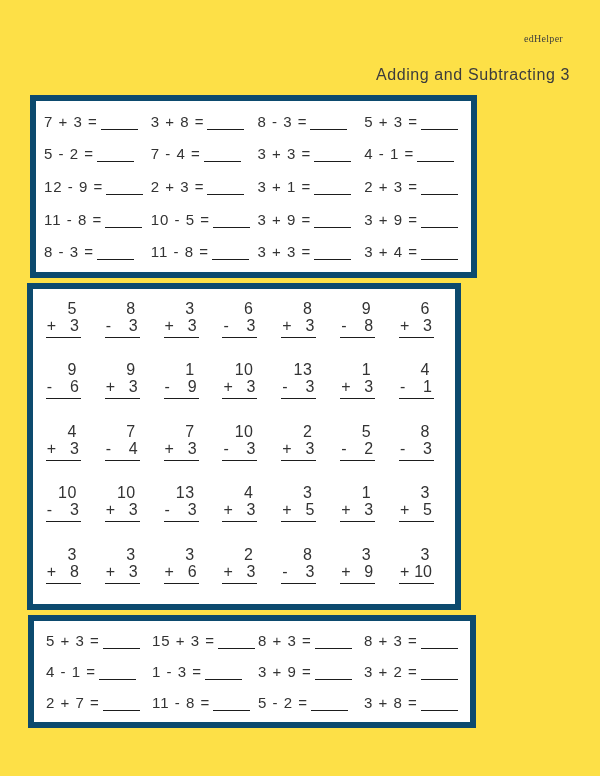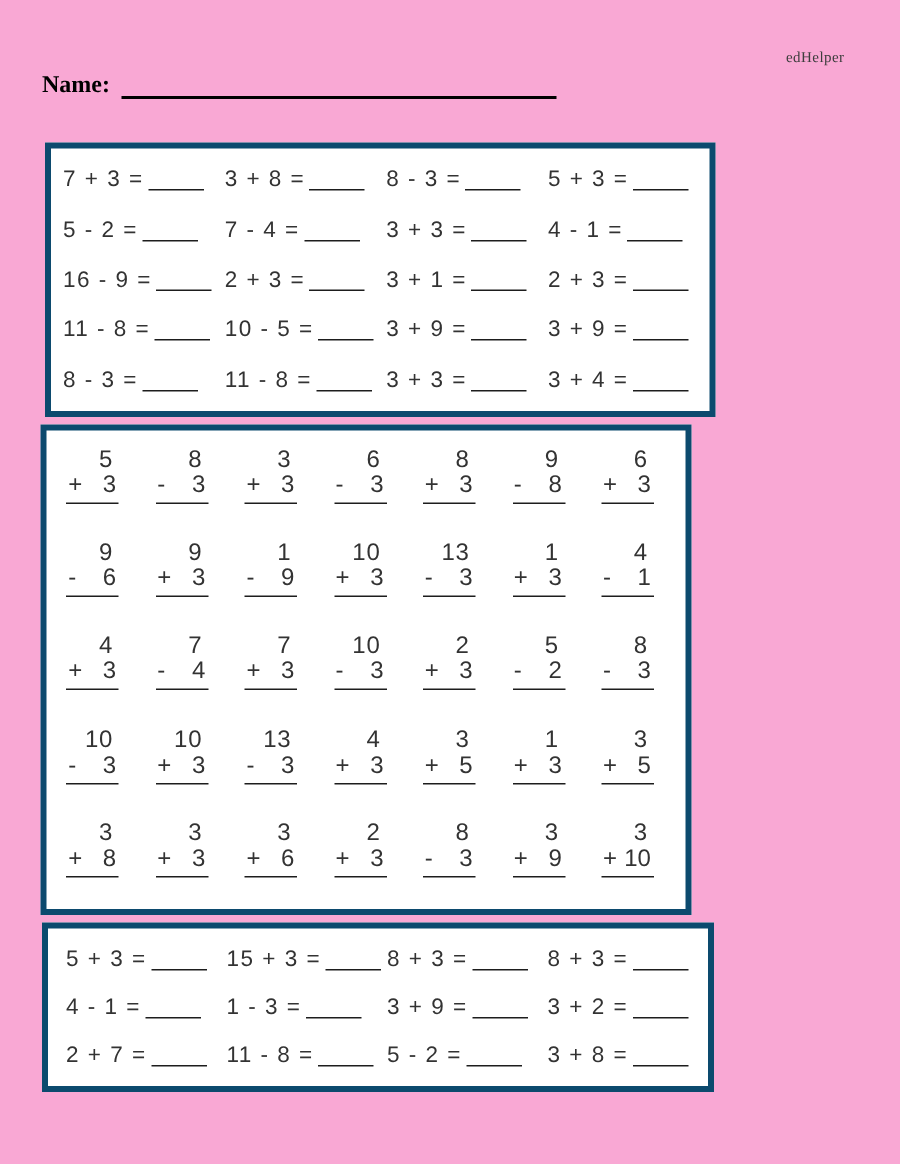--- a/index.html
+++ b/index.html
@@ -4,7 +4,7 @@
 <style>
   html,body{margin:0;padding:0;background:#fff;}
   body{width:600px;height:776px;position:relative;font-family:"Liberation Sans",sans-serif;color:#2e2e2e;}
-  .page{position:absolute;inset:0;background:#f9a8d4;overflow:hidden;padding-left:36px;}
+  .page{position:absolute;inset:0;background:#fde047;overflow:hidden;padding-left:36px;}
 
   .brand{position:absolute;top:33px;right:37px;font-family:"Liberation Serif",serif;font-size:10px;color:#3d3d3d;letter-spacing:0.3px;}
 

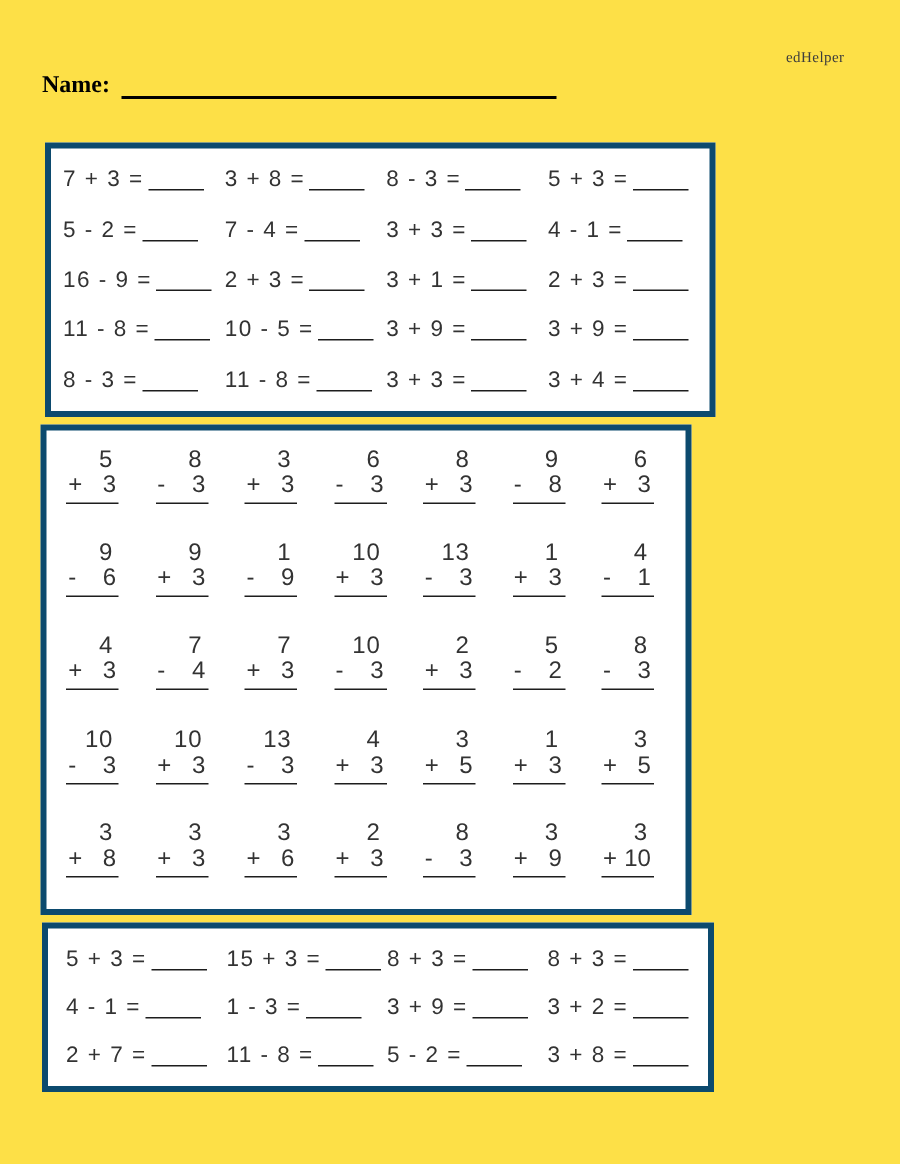--- a/index.html
+++ b/index.html
@@ -35,10 +35,6 @@
 <div class="page">
   <div class="brand">edHelper</div>
 
-  <div class="name-row">
-    <span class="name-label">Name:</span>
-    <span class="name-line"></span>
-  </div>
 
 
   <div class="box box1" id="box1">

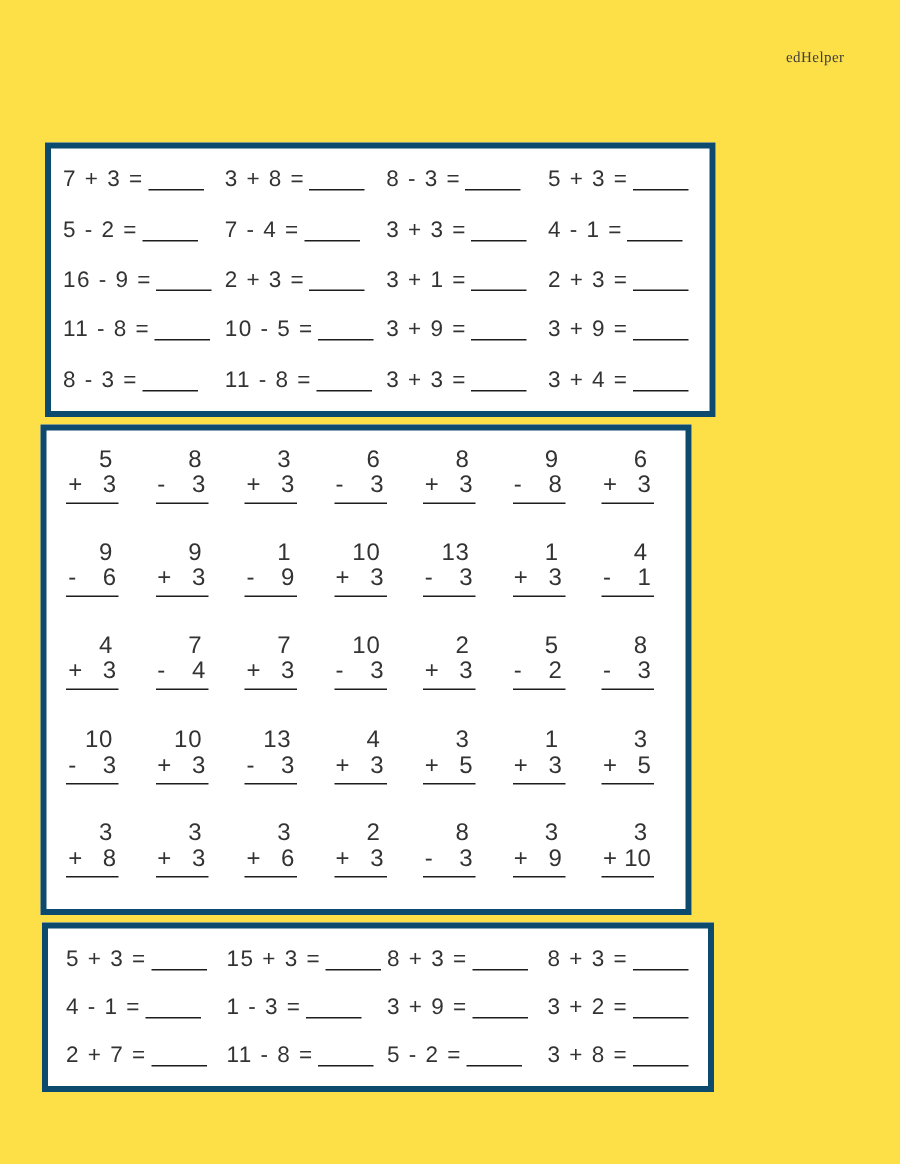--- a/index.html
+++ b/index.html
@@ -36,6 +36,7 @@
   <div class="brand">edHelper</div>
 
 
+  <div class="title">Adding and Subtracting 3</div>
 
   <div class="box box1" id="box1">
       <div class="hrow">

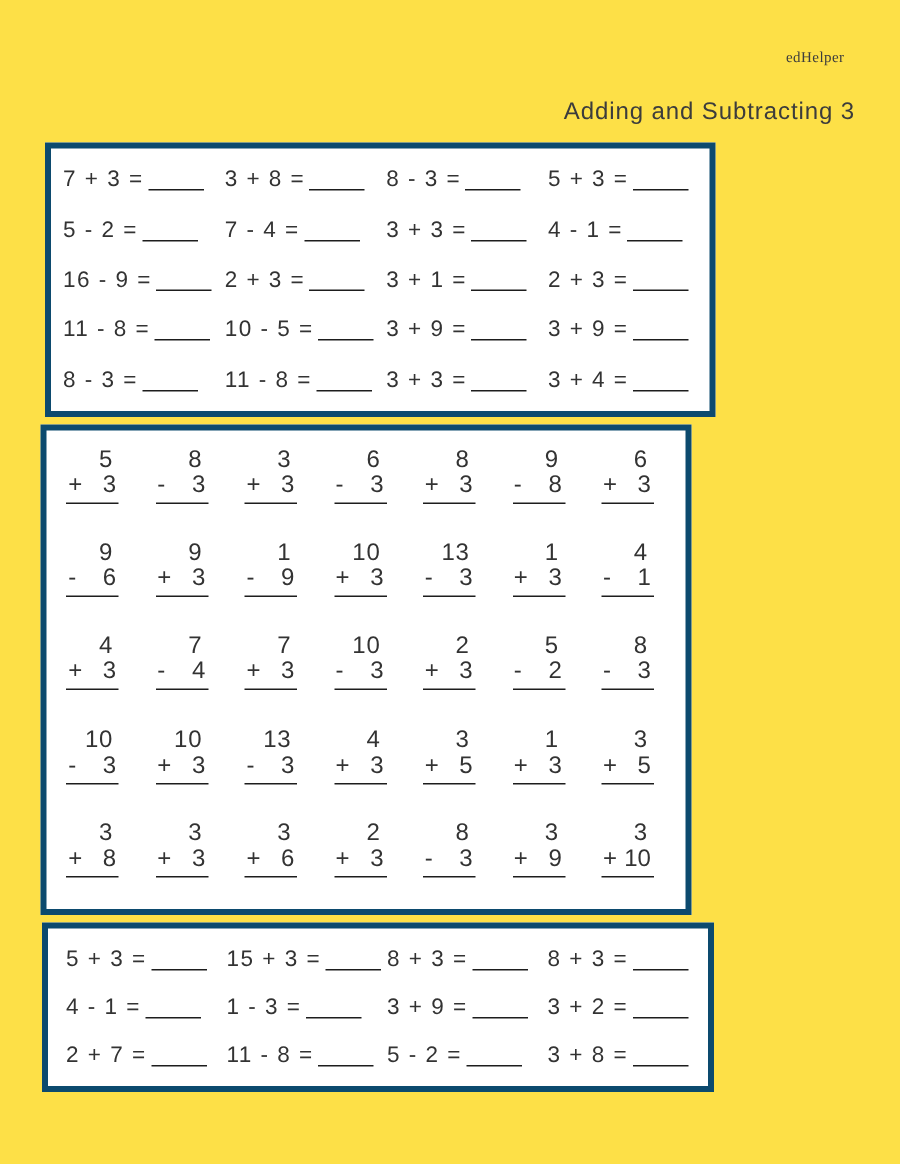--- a/index.html
+++ b/index.html
@@ -14,7 +14,7 @@
 
   .title{position:absolute;top:66px;right:30px;font-size:16px;color:#3c3c3c;letter-spacing:0.6px;}
 
-  .box{position:absolute;border:4px solid #0c4a6e;box-sizing:border-box;background:#fff;display:flex;flex-direction:column;}
+  .box{position:absolute;border:6px solid #0c4a6e;box-sizing:border-box;background:#fff;display:flex;flex-direction:column;}
   .box1{left:30px;top:95px;width:447px;height:183px;padding:4px 0 4px 8px;}
   .box2{left:27px;top:283px;width:434px;height:327px;padding:4px 6px 4px 4px;}
   .box3{left:28px;top:615px;width:448px;height:113px;padding:4px 0 4px 12px;}

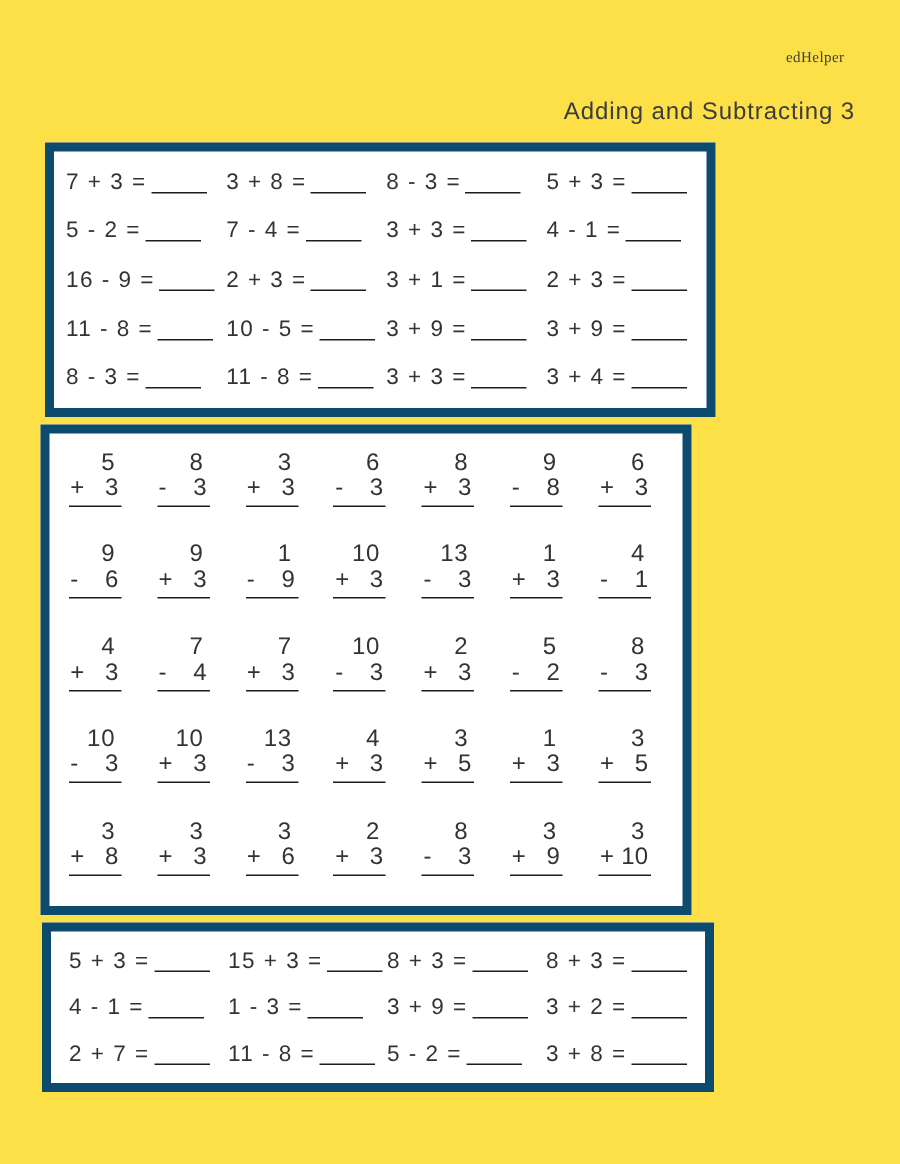--- a/index.html
+++ b/index.html
@@ -52,7 +52,7 @@
         <div class="hcell"><span class="hexpr">4 - 1 =</span><span class="hblank"></span></div>
       </div>
       <div class="hrow">
-        <div class="hcell"><span class="hexpr">16 - 9 =</span><span class="hblank"></span></div>
+        <div class="hcell"><span class="hexpr">12 - 9 =</span><span class="hblank"></span></div>
         <div class="hcell"><span class="hexpr">2 + 3 =</span><span class="hblank"></span></div>
         <div class="hcell"><span class="hexpr">3 + 1 =</span><span class="hblank"></span></div>
         <div class="hcell"><span class="hexpr">2 + 3 =</span><span class="hblank"></span></div>

